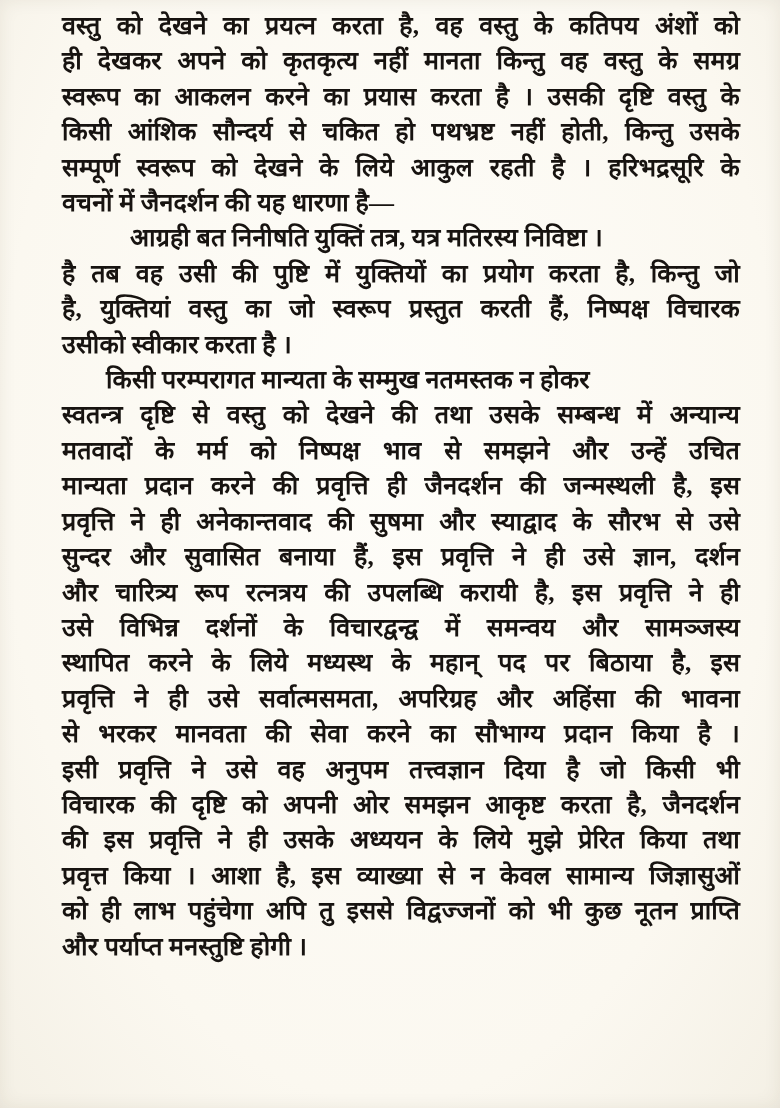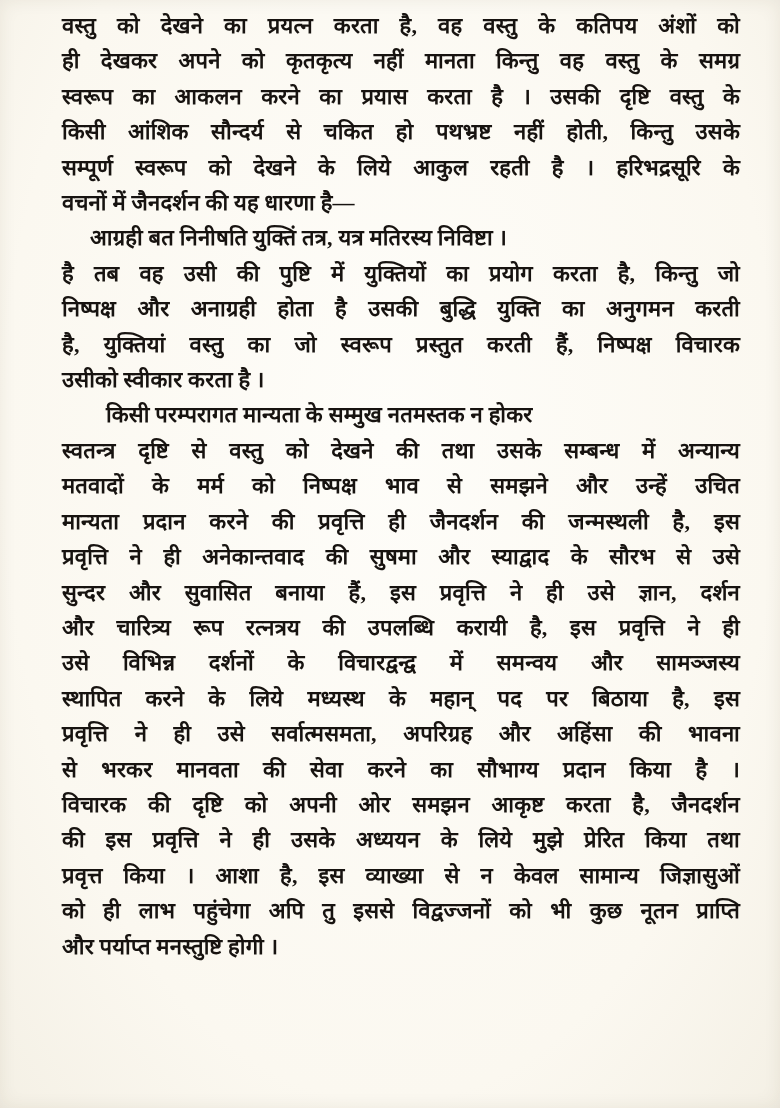--- a/index.html
+++ b/index.html
@@ -17,7 +17,7 @@
     box-shadow: inset 0 0 18px rgba(60,50,30,0.08);
     color: #171310;
     font-family: "Liberation Serif", "DejaVu Serif", serif;
-    font-size: 22px;
+    font-size: 25px;
     font-weight: 600;
     padding: 8px 40px 0 62px;
     overflow: hidden;

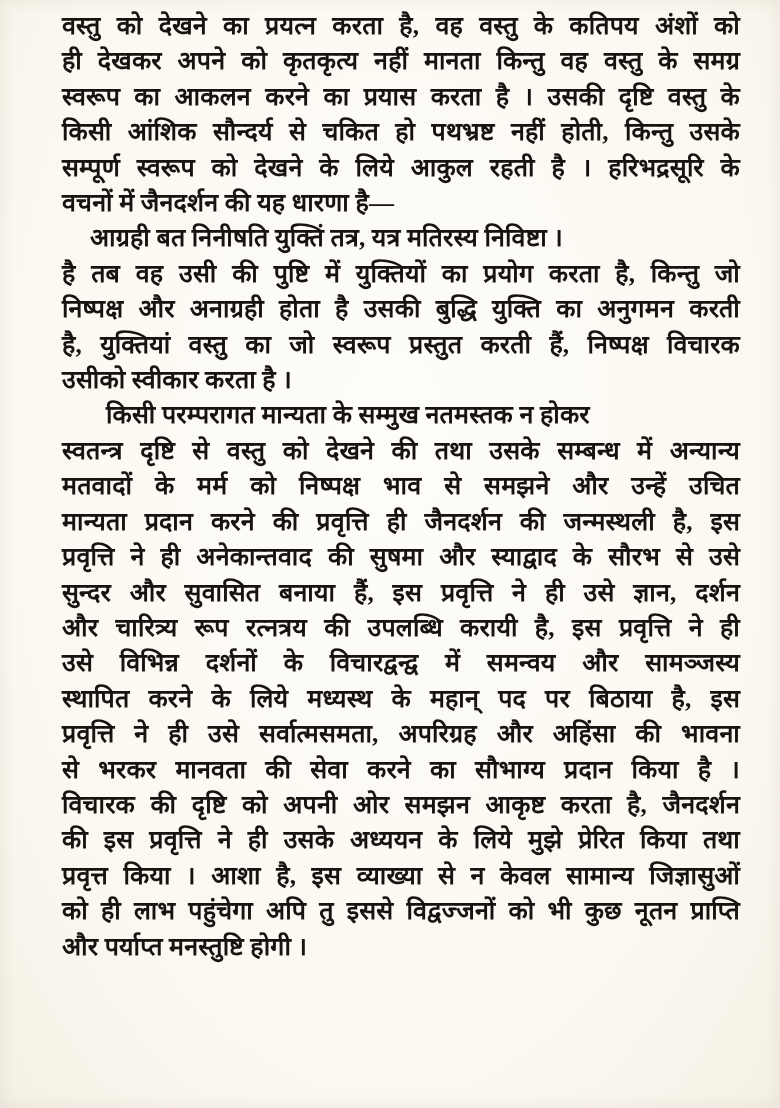--- a/index.html
+++ b/index.html
@@ -39,7 +39,7 @@
     text-indent: 44px;
   }
   .verse .line {
-    margin-left: 28px;
+    margin-left: 68px;
     text-align: center;
     text-align-last: left;
   }

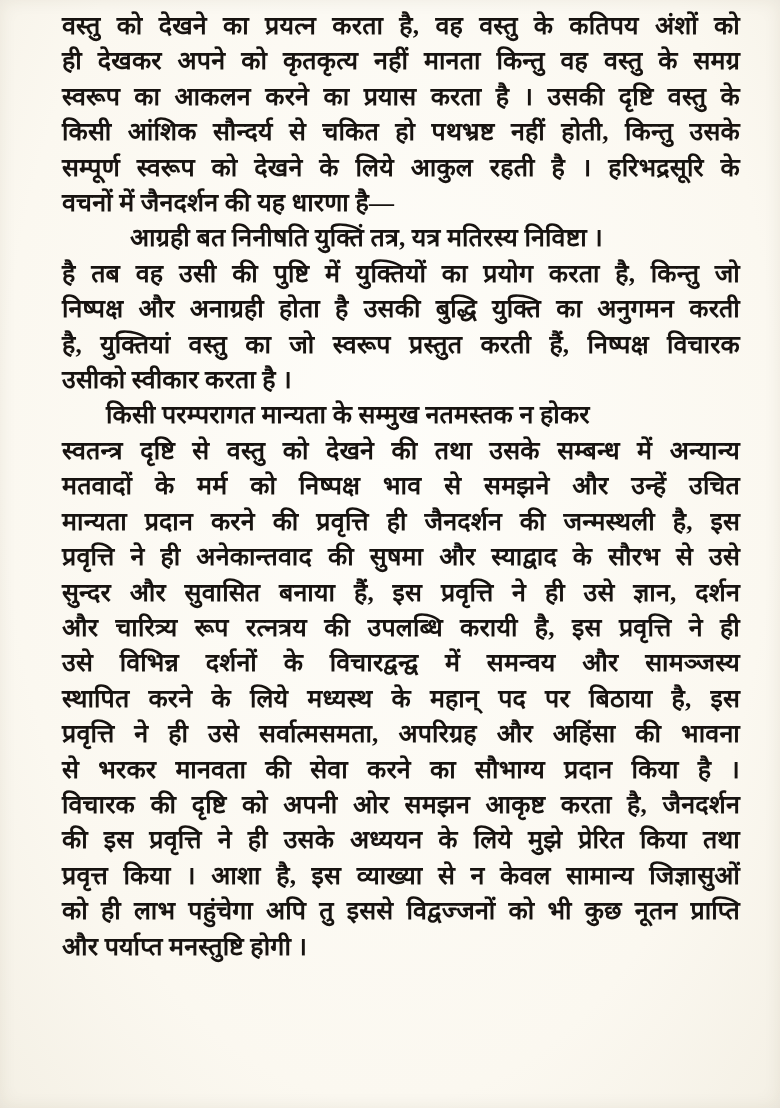--- a/index.html
+++ b/index.html
@@ -64,7 +64,6 @@
 
   <div class="para">
     <div class="line">है तब वह उसी की पुष्टि में युक्तियों का प्रयोग करता है, किन्तु जो</div>
-    <div class="line">निष्पक्ष और अनाग्रही होता है उसकी बुद्धि युक्ति का अनुगमन करती</div>
     <div class="line">है, युक्तियां वस्तु का जो स्वरूप प्रस्तुत करती हैं, निष्पक्ष विचारक</div>
     <div class="line left">उसीको स्वीकार करता है ।</div>
   </div>

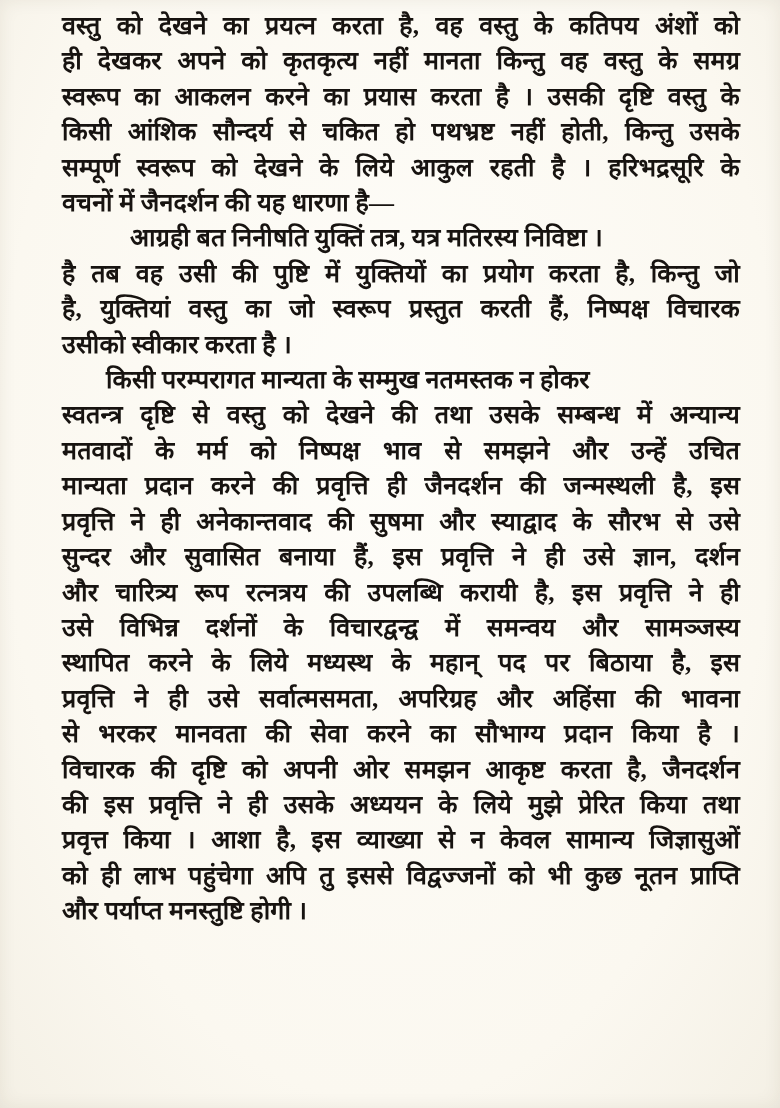--- a/index.html
+++ b/index.html
@@ -80,6 +80,7 @@
     <div class="line">स्थापित करने के लिये मध्यस्थ के महान् पद पर बिठाया है, इस</div>
     <div class="line">प्रवृत्ति ने ही उसे सर्वात्मसमता, अपरिग्रह और अहिंसा की भावना</div>
     <div class="line">से भरकर मानवता की सेवा करने का सौभाग्य प्रदान किया है ।</div>
+    <div class="line">इसी प्रवृत्ति ने उसे वह अनुपम तत्त्वज्ञान दिया है जो किसी भी</div>
     <div class="line">विचारक की दृष्टि को अपनी ओर समझन आकृष्ट करता है, जैनदर्शन</div>
     <div class="line">की इस प्रवृत्ति ने ही उसके अध्ययन के लिये मुझे प्रेरित किया तथा</div>
     <div class="line">प्रवृत्त किया । आशा है, इस व्याख्या से न केवल सामान्य जिज्ञासुओं</div>

